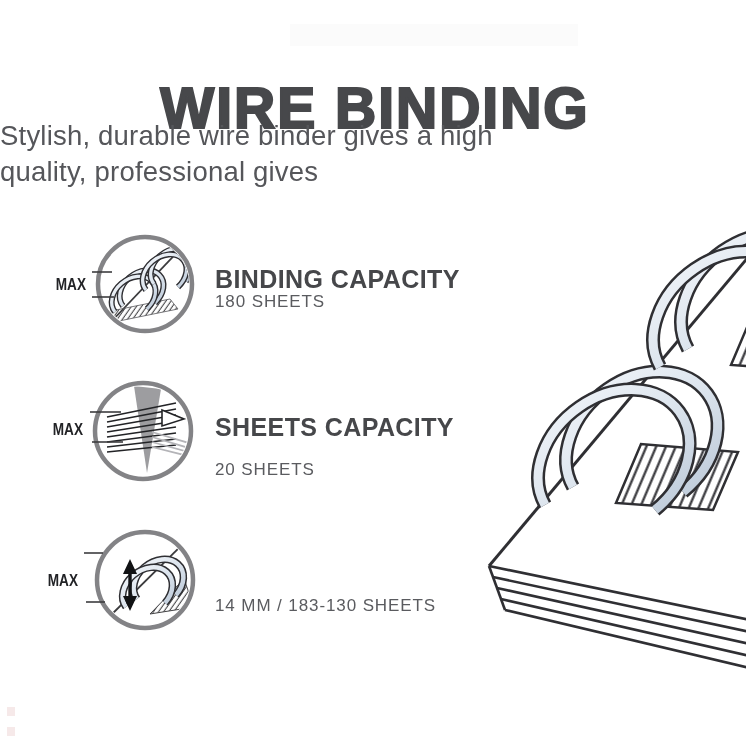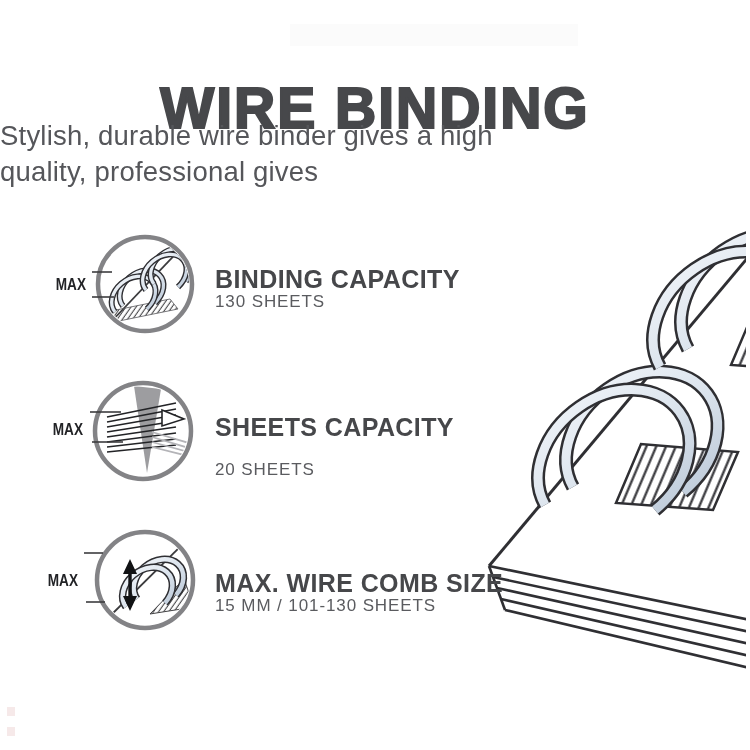--- a/index.html
+++ b/index.html
@@ -178,7 +178,7 @@
   <div class="max-label" style="left:34px;top:571px;">MAX</div>
 
   <div class="feat-label" style="top:265px;">BINDING CAPACITY</div>
-  <div class="feat-value" style="top:292px;">130 SHEETS</div>
+  <div class="feat-value" style="top:292px;">180 SHEETS</div>
 
   <div class="feat-label" style="top:413px;">SHEETS CAPACITY</div>
   <div class="feat-value" style="top:460px;">20 SHEETS</div>

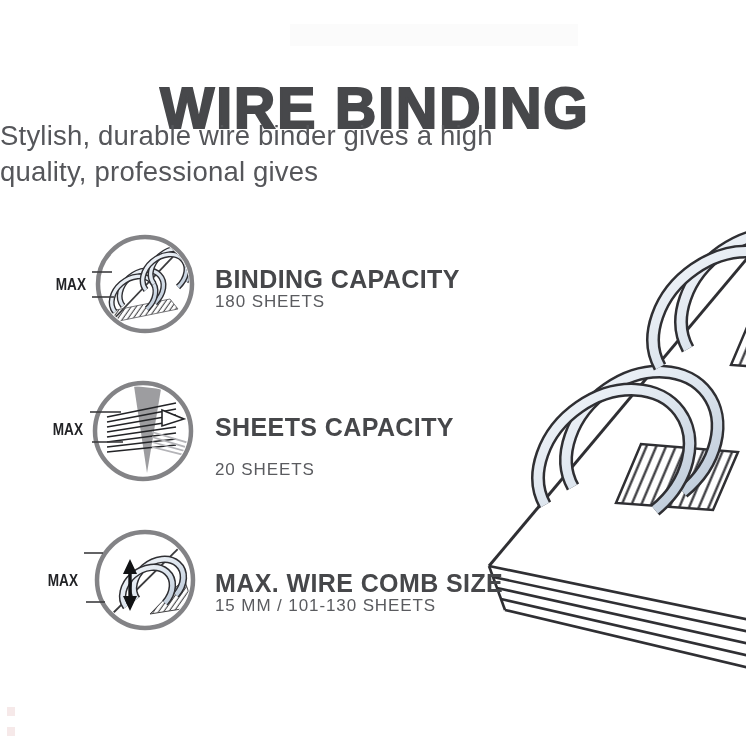--- a/index.html
+++ b/index.html
@@ -183,7 +183,6 @@
   <div class="feat-label" style="top:413px;">SHEETS CAPACITY</div>
   <div class="feat-value" style="top:460px;">20 SHEETS</div>
 
-  <div class="feat-label" style="top:569px;">MAX. WIRE COMB SIZE</div>
   <div class="feat-value" style="top:596px;">15 MM / 101-130 SHEETS</div>
 
 </div>

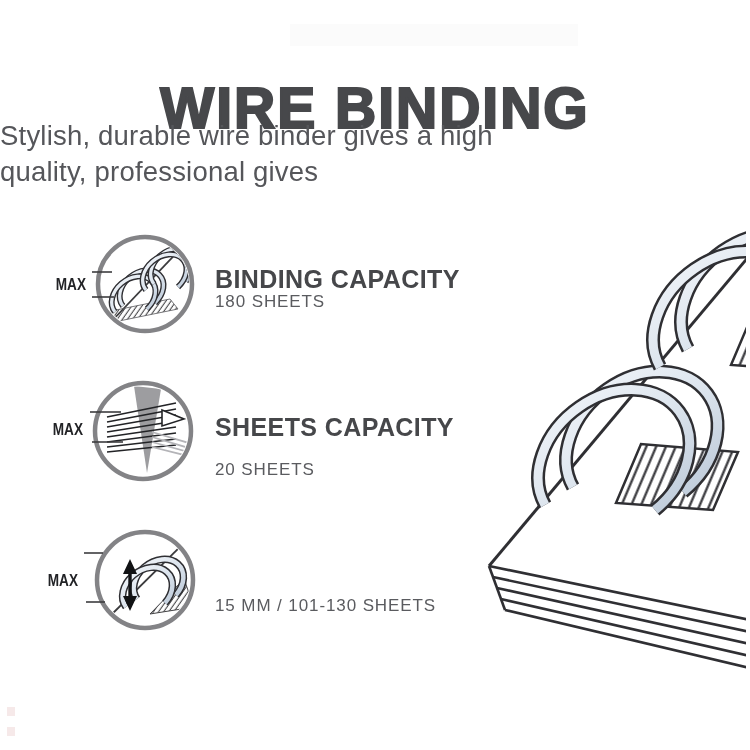--- a/index.html
+++ b/index.html
@@ -183,7 +183,7 @@
   <div class="feat-label" style="top:413px;">SHEETS CAPACITY</div>
   <div class="feat-value" style="top:460px;">20 SHEETS</div>
 
-  <div class="feat-value" style="top:596px;">15 MM / 101-130 SHEETS</div>
+  <div class="feat-value" style="top:596px;">14 MM / 183-130 SHEETS</div>
 
 </div>
 

